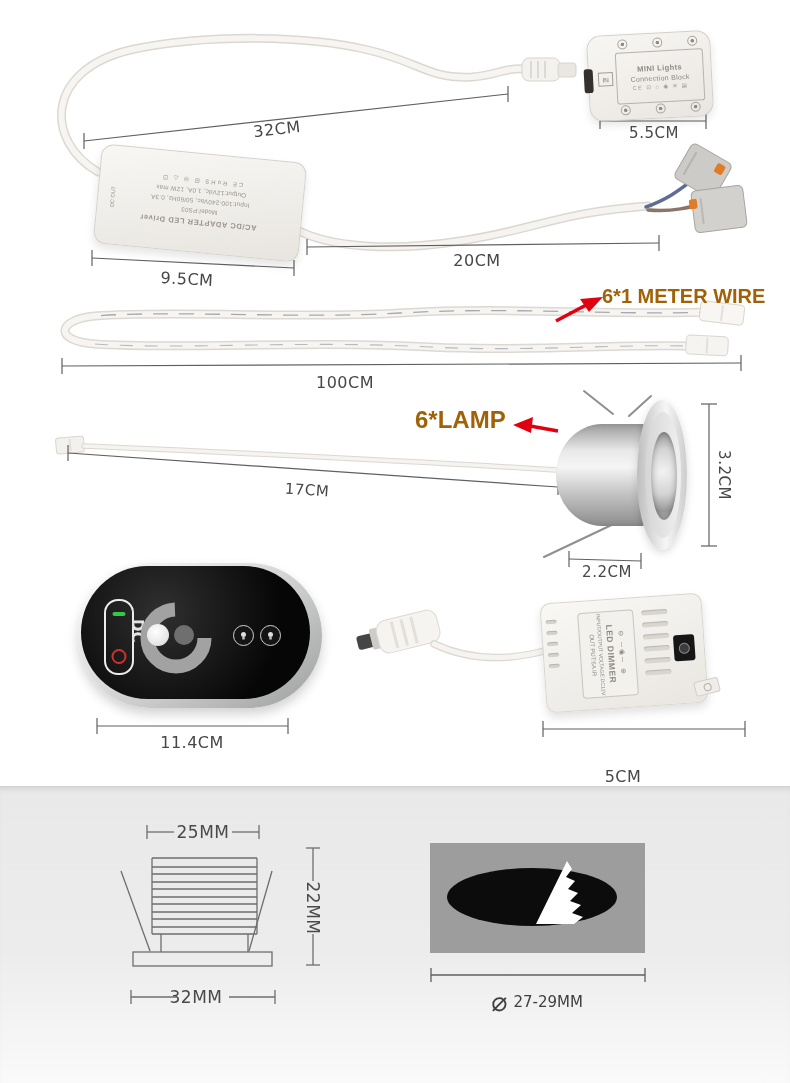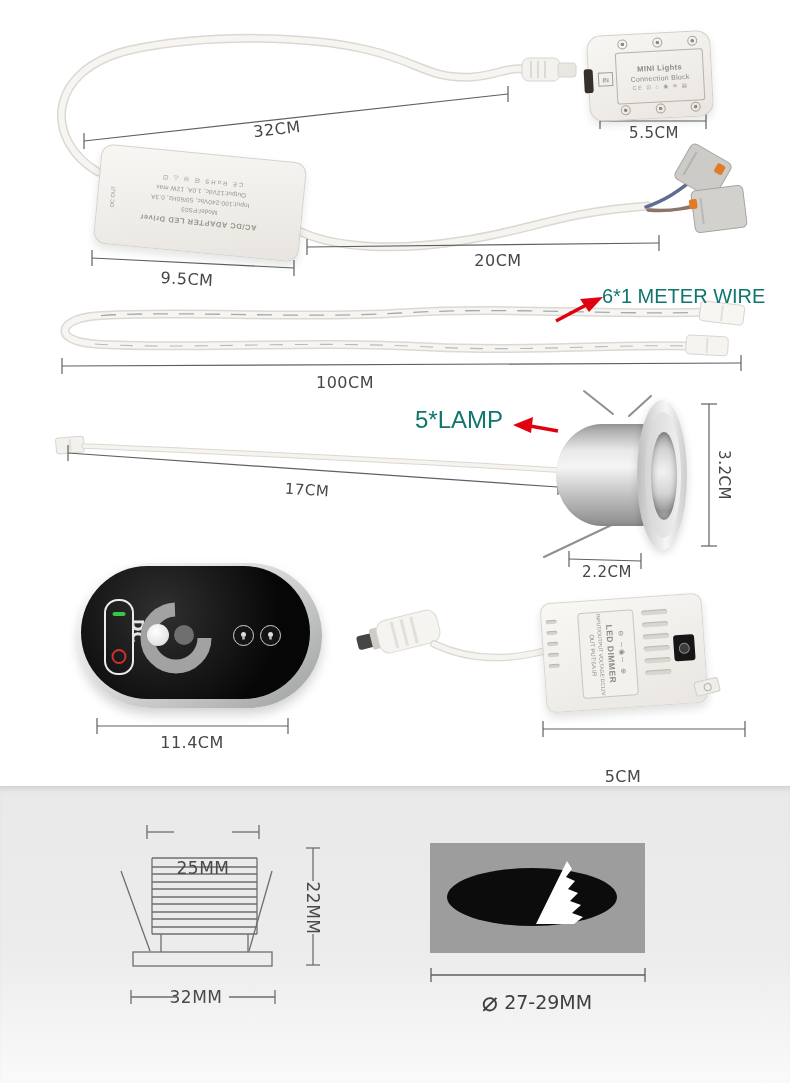--- a/index.html
+++ b/index.html
@@ -415,7 +415,7 @@
   <div class="dim" style="left:277px;top:129px;transform:translate(-50%,-50%) rotate(-6.5deg)">32CM</div>
   <div class="dim small" style="left:654px;top:133px">5.5CM</div>
   <div class="dim" style="left:187px;top:279px;transform:translate(-50%,-50%) rotate(3deg)">9.5CM</div>
-  <div class="dim" style="left:498px;top:260px">20CM</div>
+  <div class="dim" style="left:477px;top:260px">20CM</div>
   <div class="red-callout" style="left:602px;top:285px;font-size:20px">6*1 METER WIRE</div>
   <div class="dim" style="left:345px;top:382px">100CM</div>
   <div class="red-callout" style="left:415px;top:406px;font-size:24px">5*LAMP</div>

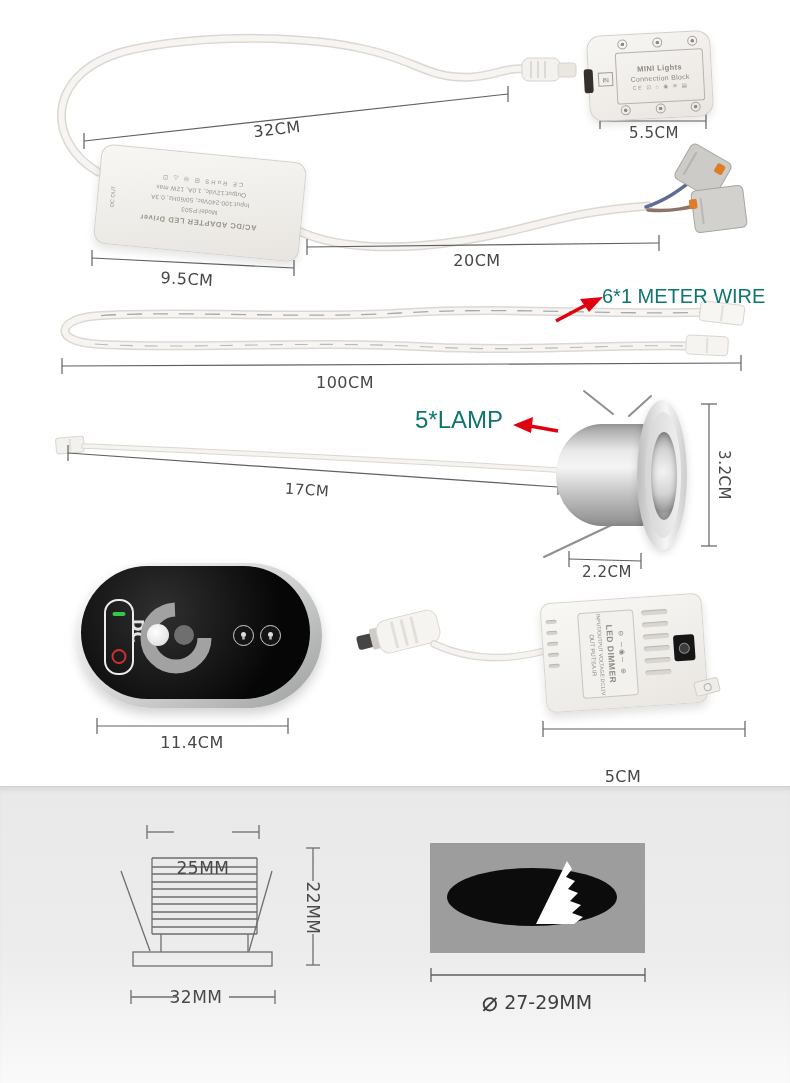--- a/index.html
+++ b/index.html
@@ -12,7 +12,7 @@
        color:#474747;font-size:16px;letter-spacing:.5px;white-space:nowrap;}
   .dim.small{font-size:15px;}
   .dim.big{font-size:17px;color:#4a4a4a;}
-  .red-callout{position:absolute;color:#0f766e;font-weight:normal;font-family:"Liberation Sans",sans-serif;
+  .red-callout{position:absolute;color:#a16207;font-weight:bold;font-family:"Liberation Sans",sans-serif;
        white-space:nowrap;}
   
   .conn-block{left:588px;top:33px;width:122px;height:84px;transform:rotate(-3deg);

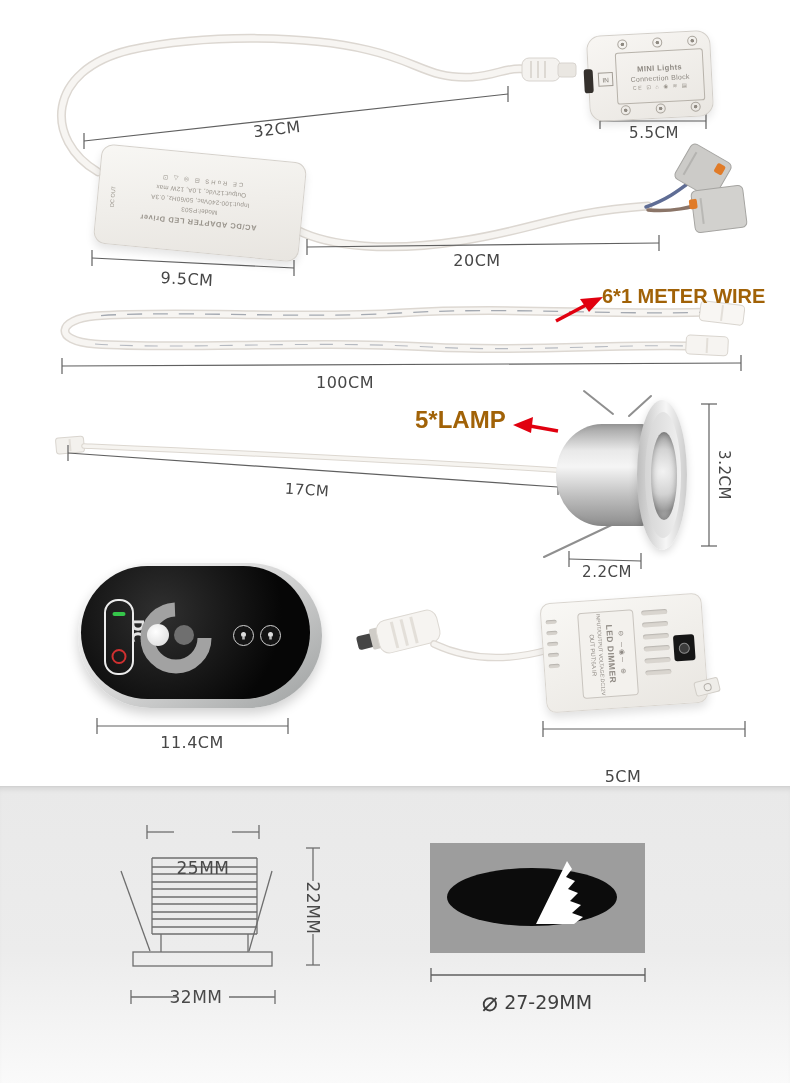--- a/index.html
+++ b/index.html
@@ -418,7 +418,7 @@
   <div class="dim" style="left:477px;top:260px">20CM</div>
   <div class="red-callout" style="left:602px;top:285px;font-size:20px">6*1 METER WIRE</div>
   <div class="dim" style="left:345px;top:382px">100CM</div>
-  <div class="red-callout" style="left:415px;top:406px;font-size:24px">5*LAMP</div>
+  <div class="red-callout" style="left:415px;top:406px;font-size:24px">6*LAMP</div>
   <div class="dim small" style="left:307px;top:490px;transform:translate(-50%,-50%) rotate(4deg)">17CM</div>
   <div class="dim small" style="left:724px;top:475px;transform:translate(-50%,-50%) rotate(90deg)">3.2CM</div>
   <div class="dim small" style="left:607px;top:572px">2.2CM</div>

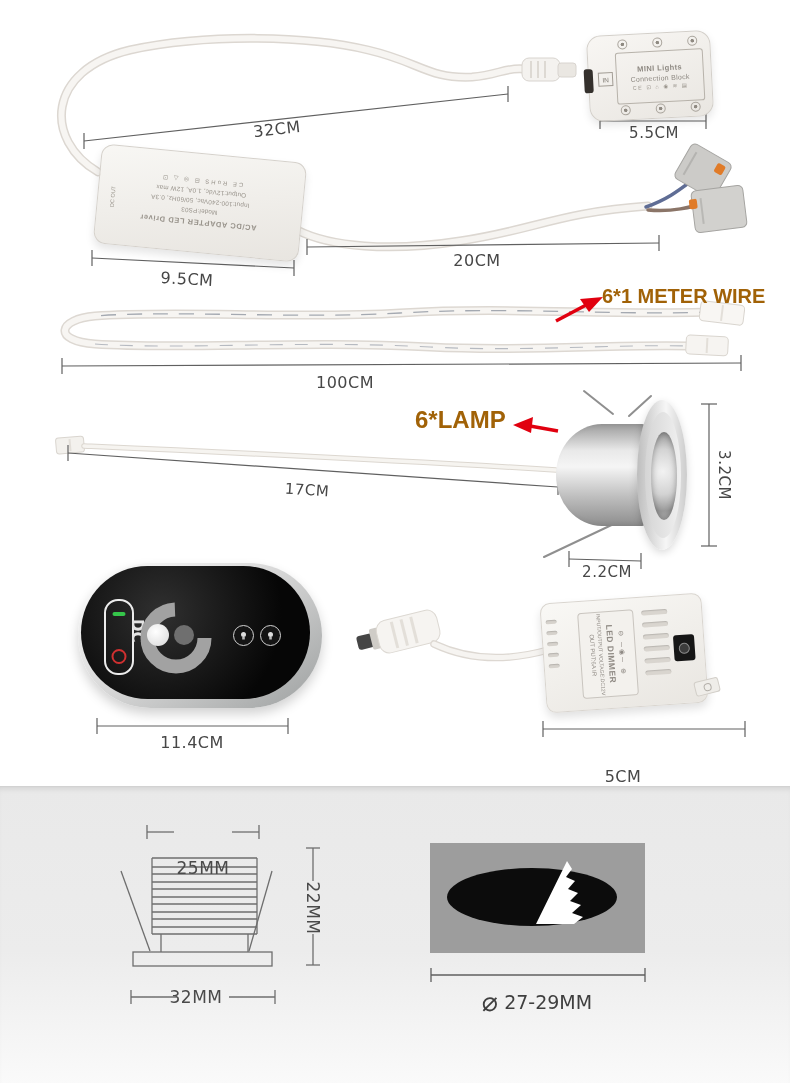--- a/index.html
+++ b/index.html
@@ -424,7 +424,7 @@
   <div class="dim small" style="left:607px;top:572px">2.2CM</div>
   <div class="dim" style="left:192px;top:742px">11.4CM</div>
   <div class="dim" style="left:623px;top:776px">5CM</div>
-  <div class="dim big" style="left:203px;top:868px">25MM</div>
+  <div class="dim big" style="left:203px;top:832px">25MM</div>
   <div class="dim big" style="left:313px;top:908px;transform:translate(-50%,-50%) rotate(90deg)">22MM</div>
   <div class="dim big" style="left:196px;top:997px">32MM</div>
   <div class="hole-label">

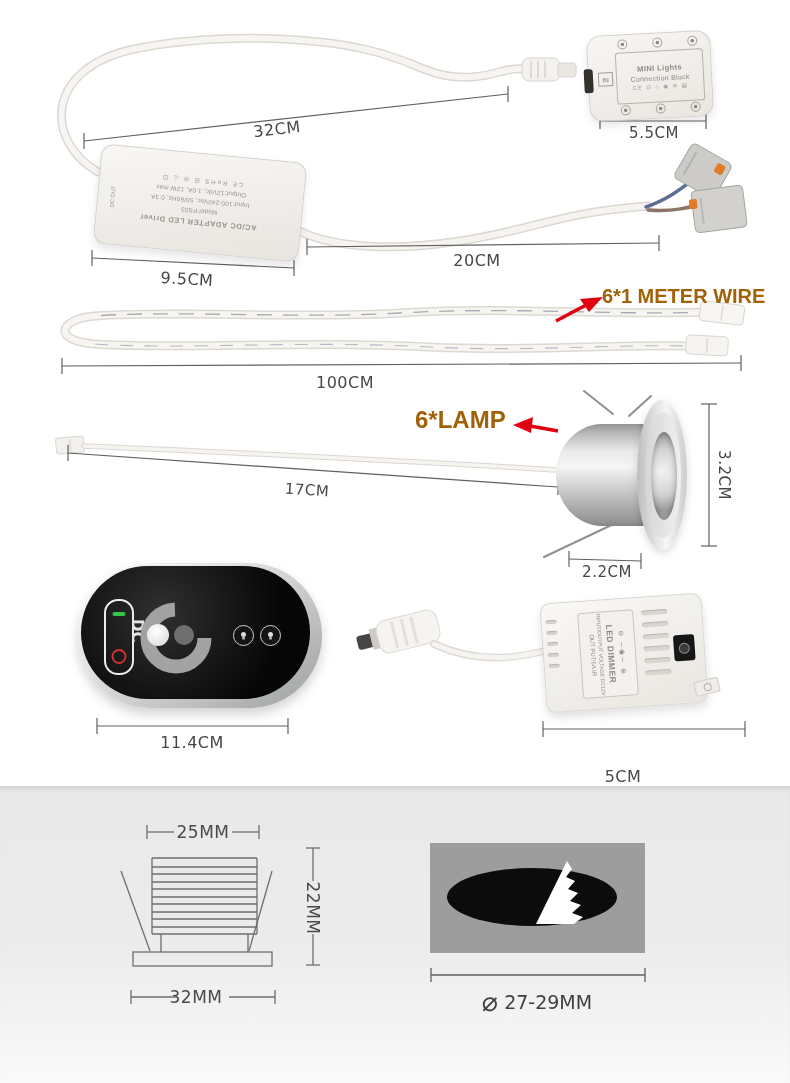--- a/index.html
+++ b/index.html
@@ -105,7 +105,7 @@
   .hole-label{position:absolute;left:537px;top:1001px;transform:translate(-50%,-50%);
        display:flex;align-items:center;gap:6px;color:#3f3f3f;font-family:"DejaVu Sans",sans-serif;}
   .hole-label .phi{font-size:27px;font-weight:200;}
-  .hole-label .rng{font-size:19px;}
+  .hole-label .rng{font-size:15px;}
 </style>
 </head>
 <body>

